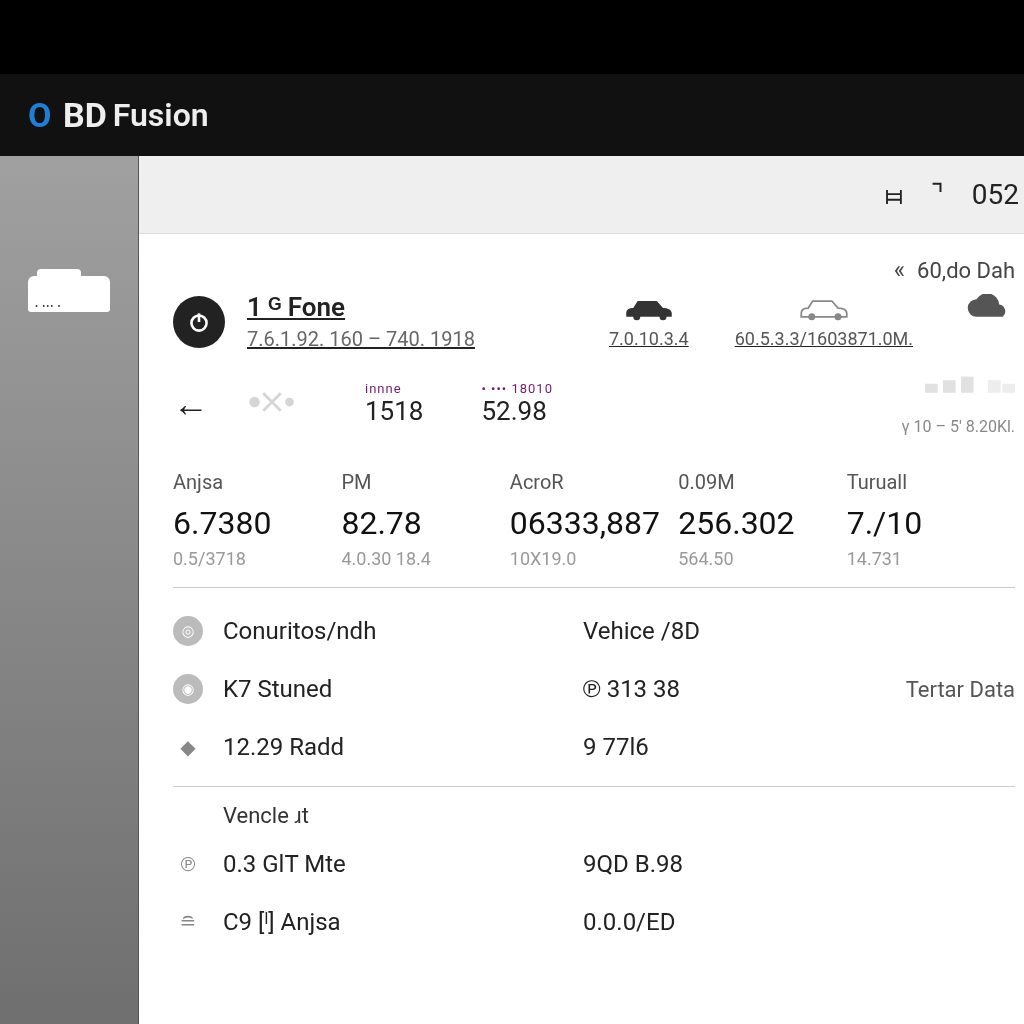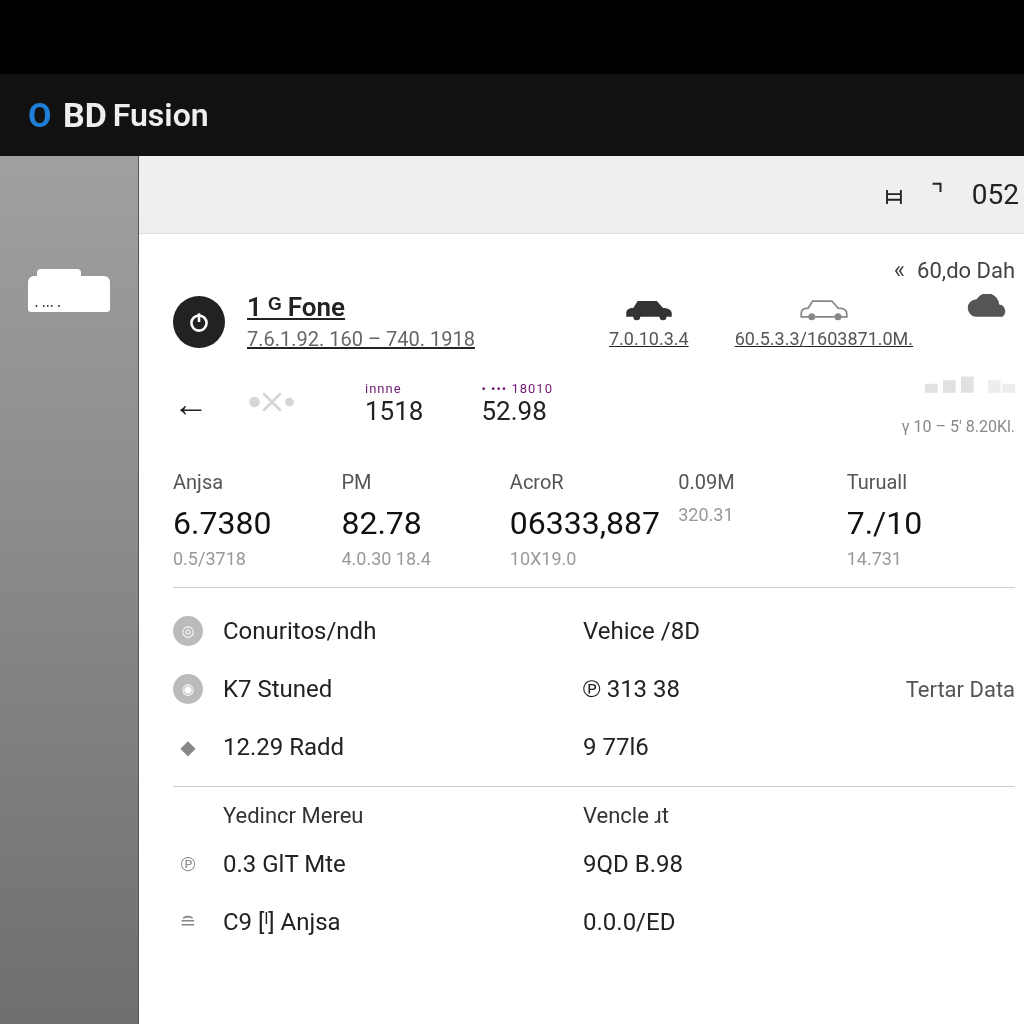--- a/index.html
+++ b/index.html
@@ -184,6 +184,7 @@
           </div>
         <div class="statcol">
             <div class="h">0.09M</div>
+            <div class="v">256.302</div>
             <div class="s">320.31</div>
           </div>
         <div class="statcol">

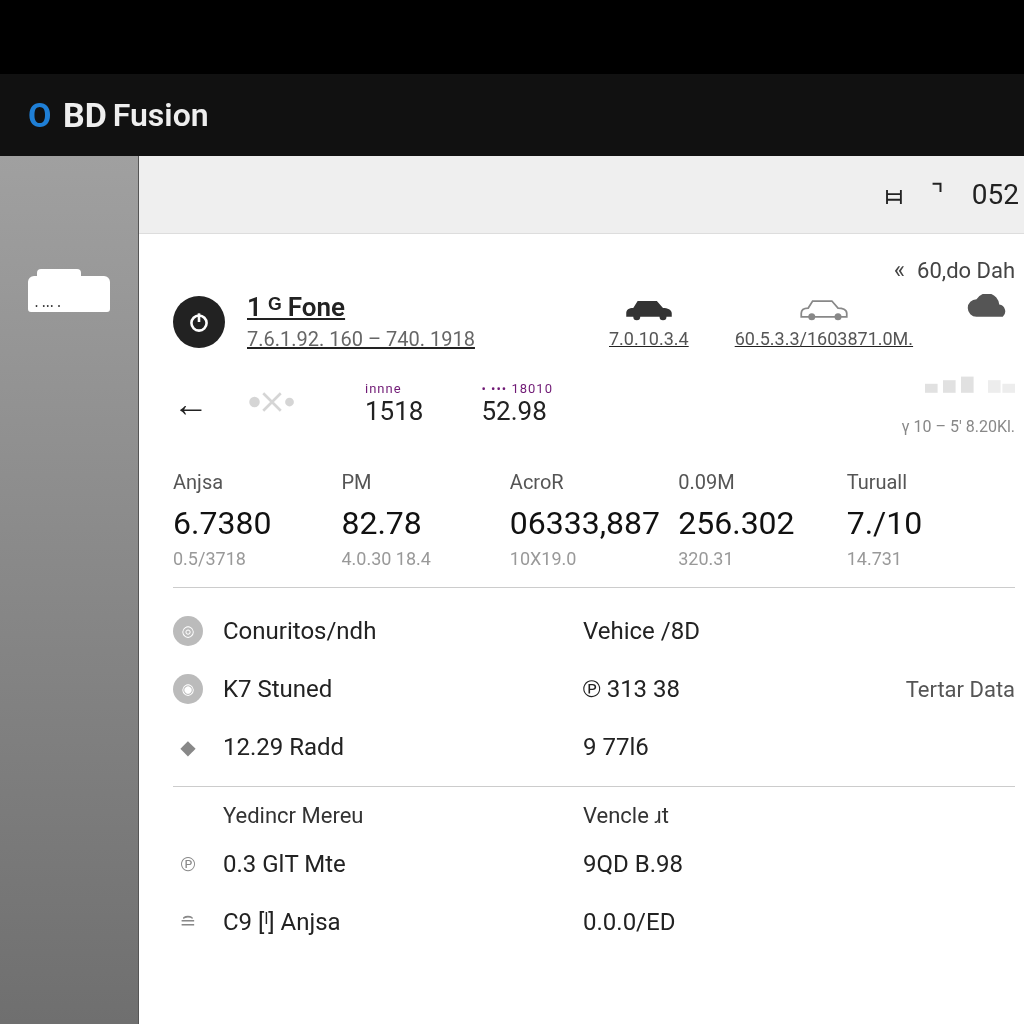--- a/index.html
+++ b/index.html
@@ -185,7 +185,7 @@
         <div class="statcol">
             <div class="h">0.09M</div>
             <div class="v">256.302</div>
-            <div class="s">320.31</div>
+            <div class="s">564.50</div>
           </div>
         <div class="statcol">
             <div class="h">Turuall</div>

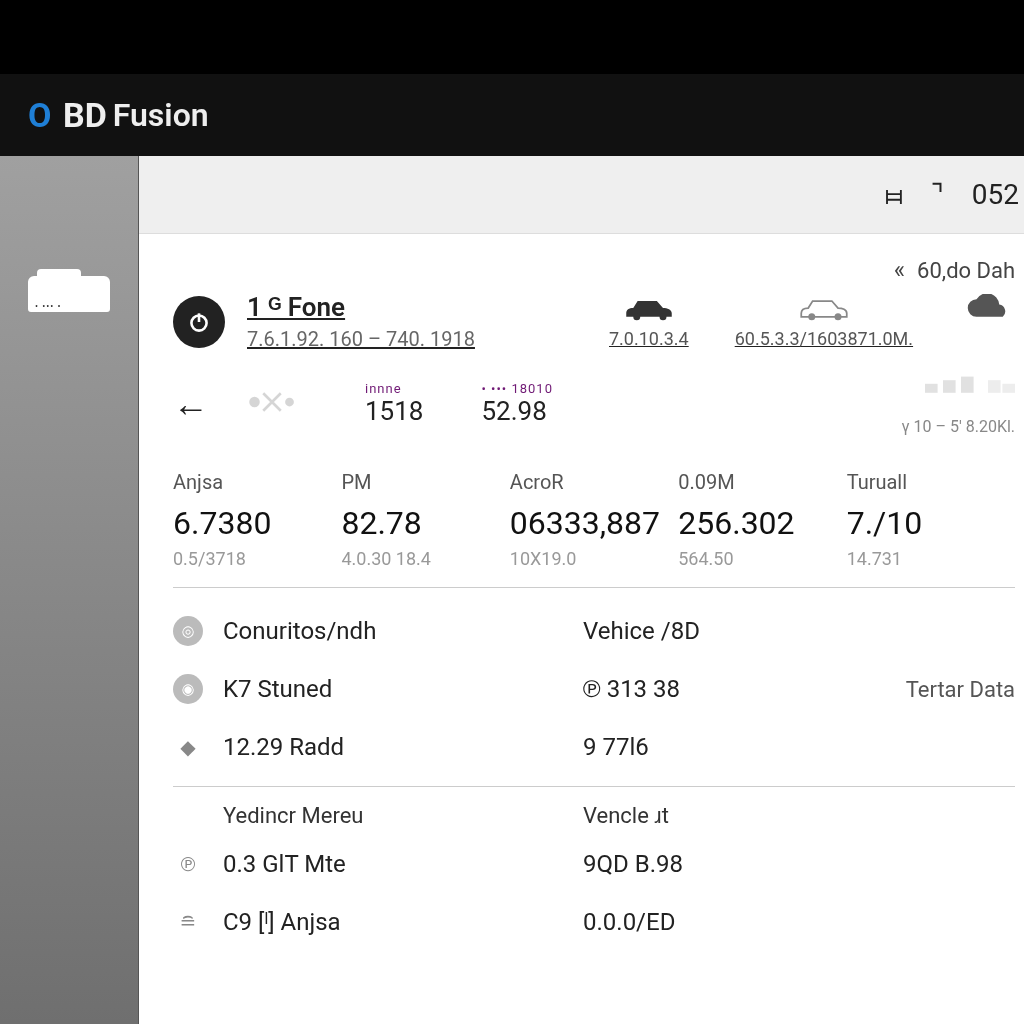--- a/index.html
+++ b/index.html
@@ -215,7 +215,6 @@
         <div class="sep"></div>
 
         <div class="grouphead">
-          <span class="a">Yedincr Mereu</span>
           <span>Vencle ɹt</span>
         </div>
 

